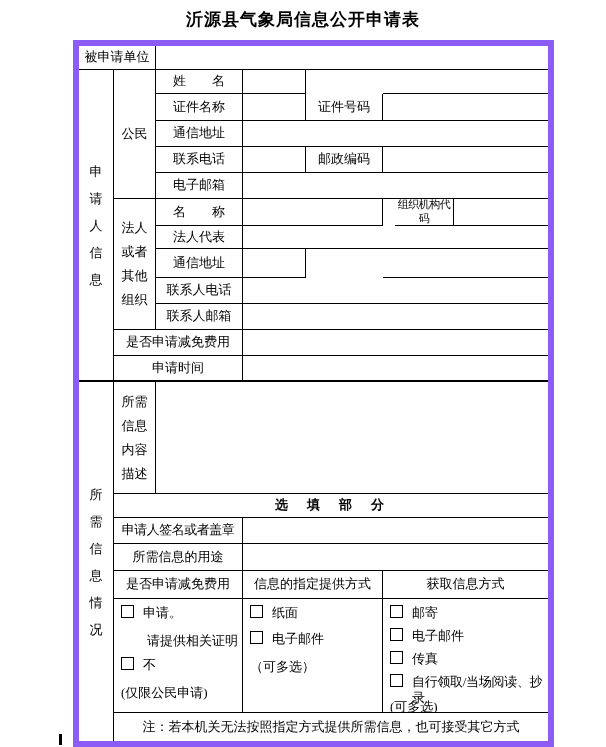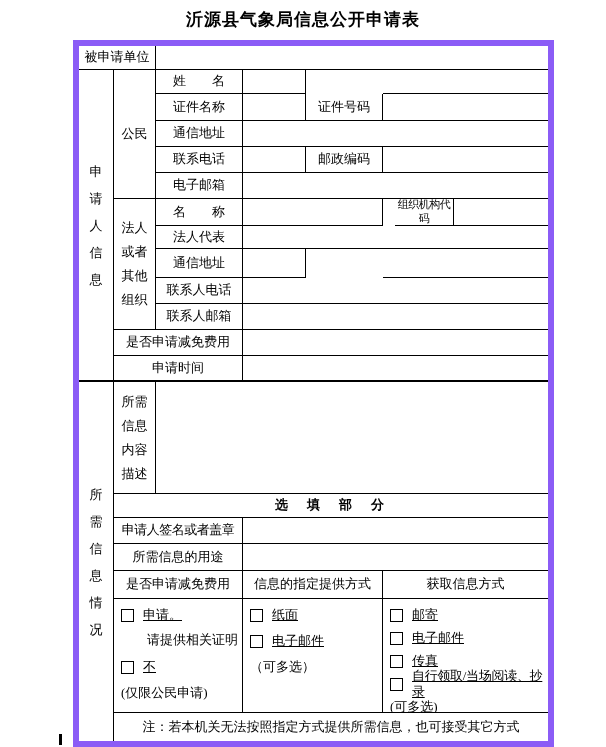--- a/index.html
+++ b/index.html
@@ -38,7 +38,7 @@
     flex-direction:column;align-items:flex-start;justify-content:flex-start;
     padding:6px 3px 0 7px;text-align:left;
   }
-  .optline{display:flex;align-items:center;min-height:20px;margin-bottom:6px;text-decoration:underline;}
+  .optline{display:flex;align-items:flex-start;min-height:20px;margin-bottom:6px;}
   .opts3 .optline{margin-bottom:3px;}
   .cb{
     width:11px;height:11px;border:1.5px solid #000;background:#fff;

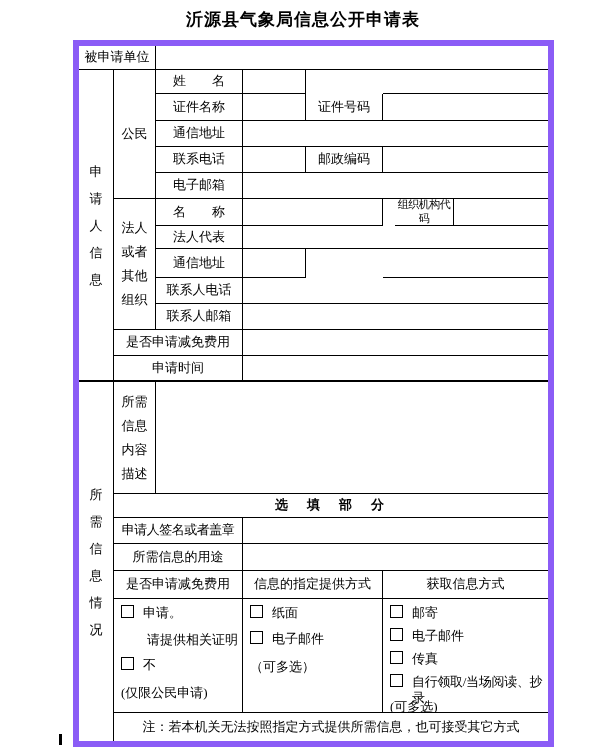--- a/index.html
+++ b/index.html
@@ -46,7 +46,7 @@
   }
   .opt-text{font-size:13px;}
   .sm{font-size:13px;letter-spacing:-0.3px;}
-  .indent1{margin-left:26px;font-family:Liberation Mono, monospace;}
+  .indent1{margin-left:26px;}
   .plainline{min-height:20px;margin-bottom:6px;display:flex;align-items:center;}
   .text-cursor{
     position:absolute;left:59px;top:734px;width:3px;height:11px;background:#000;

